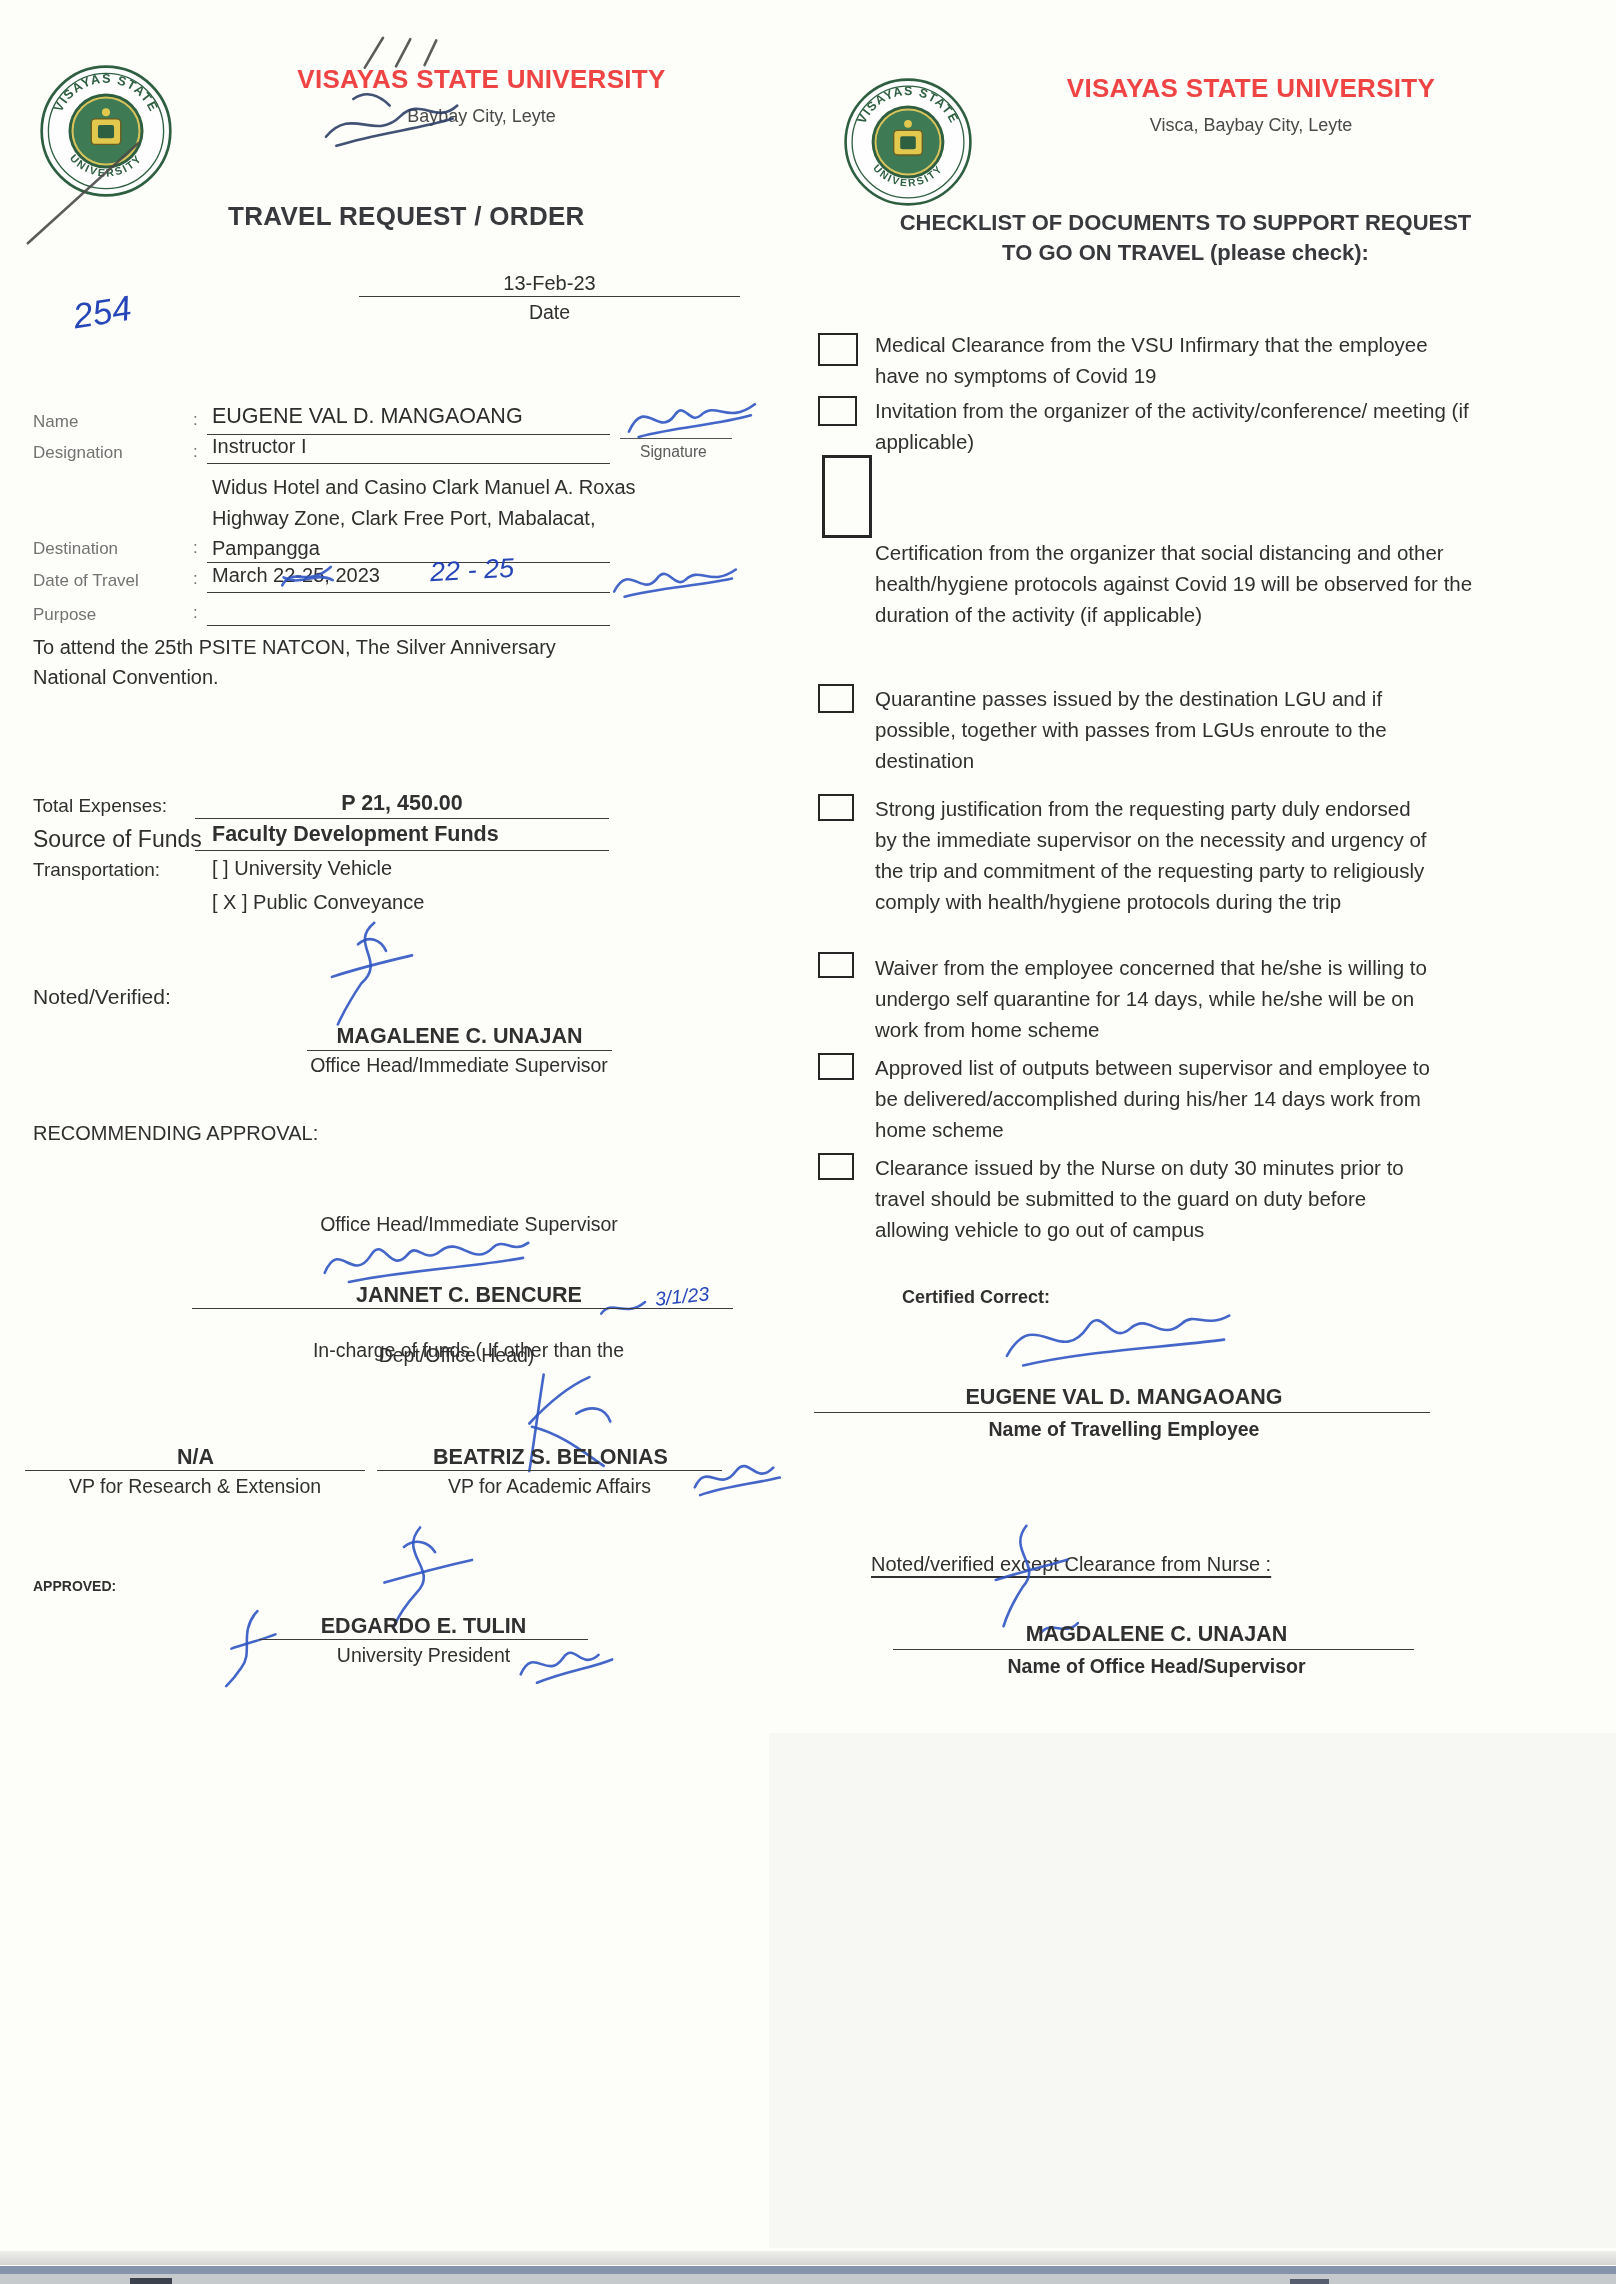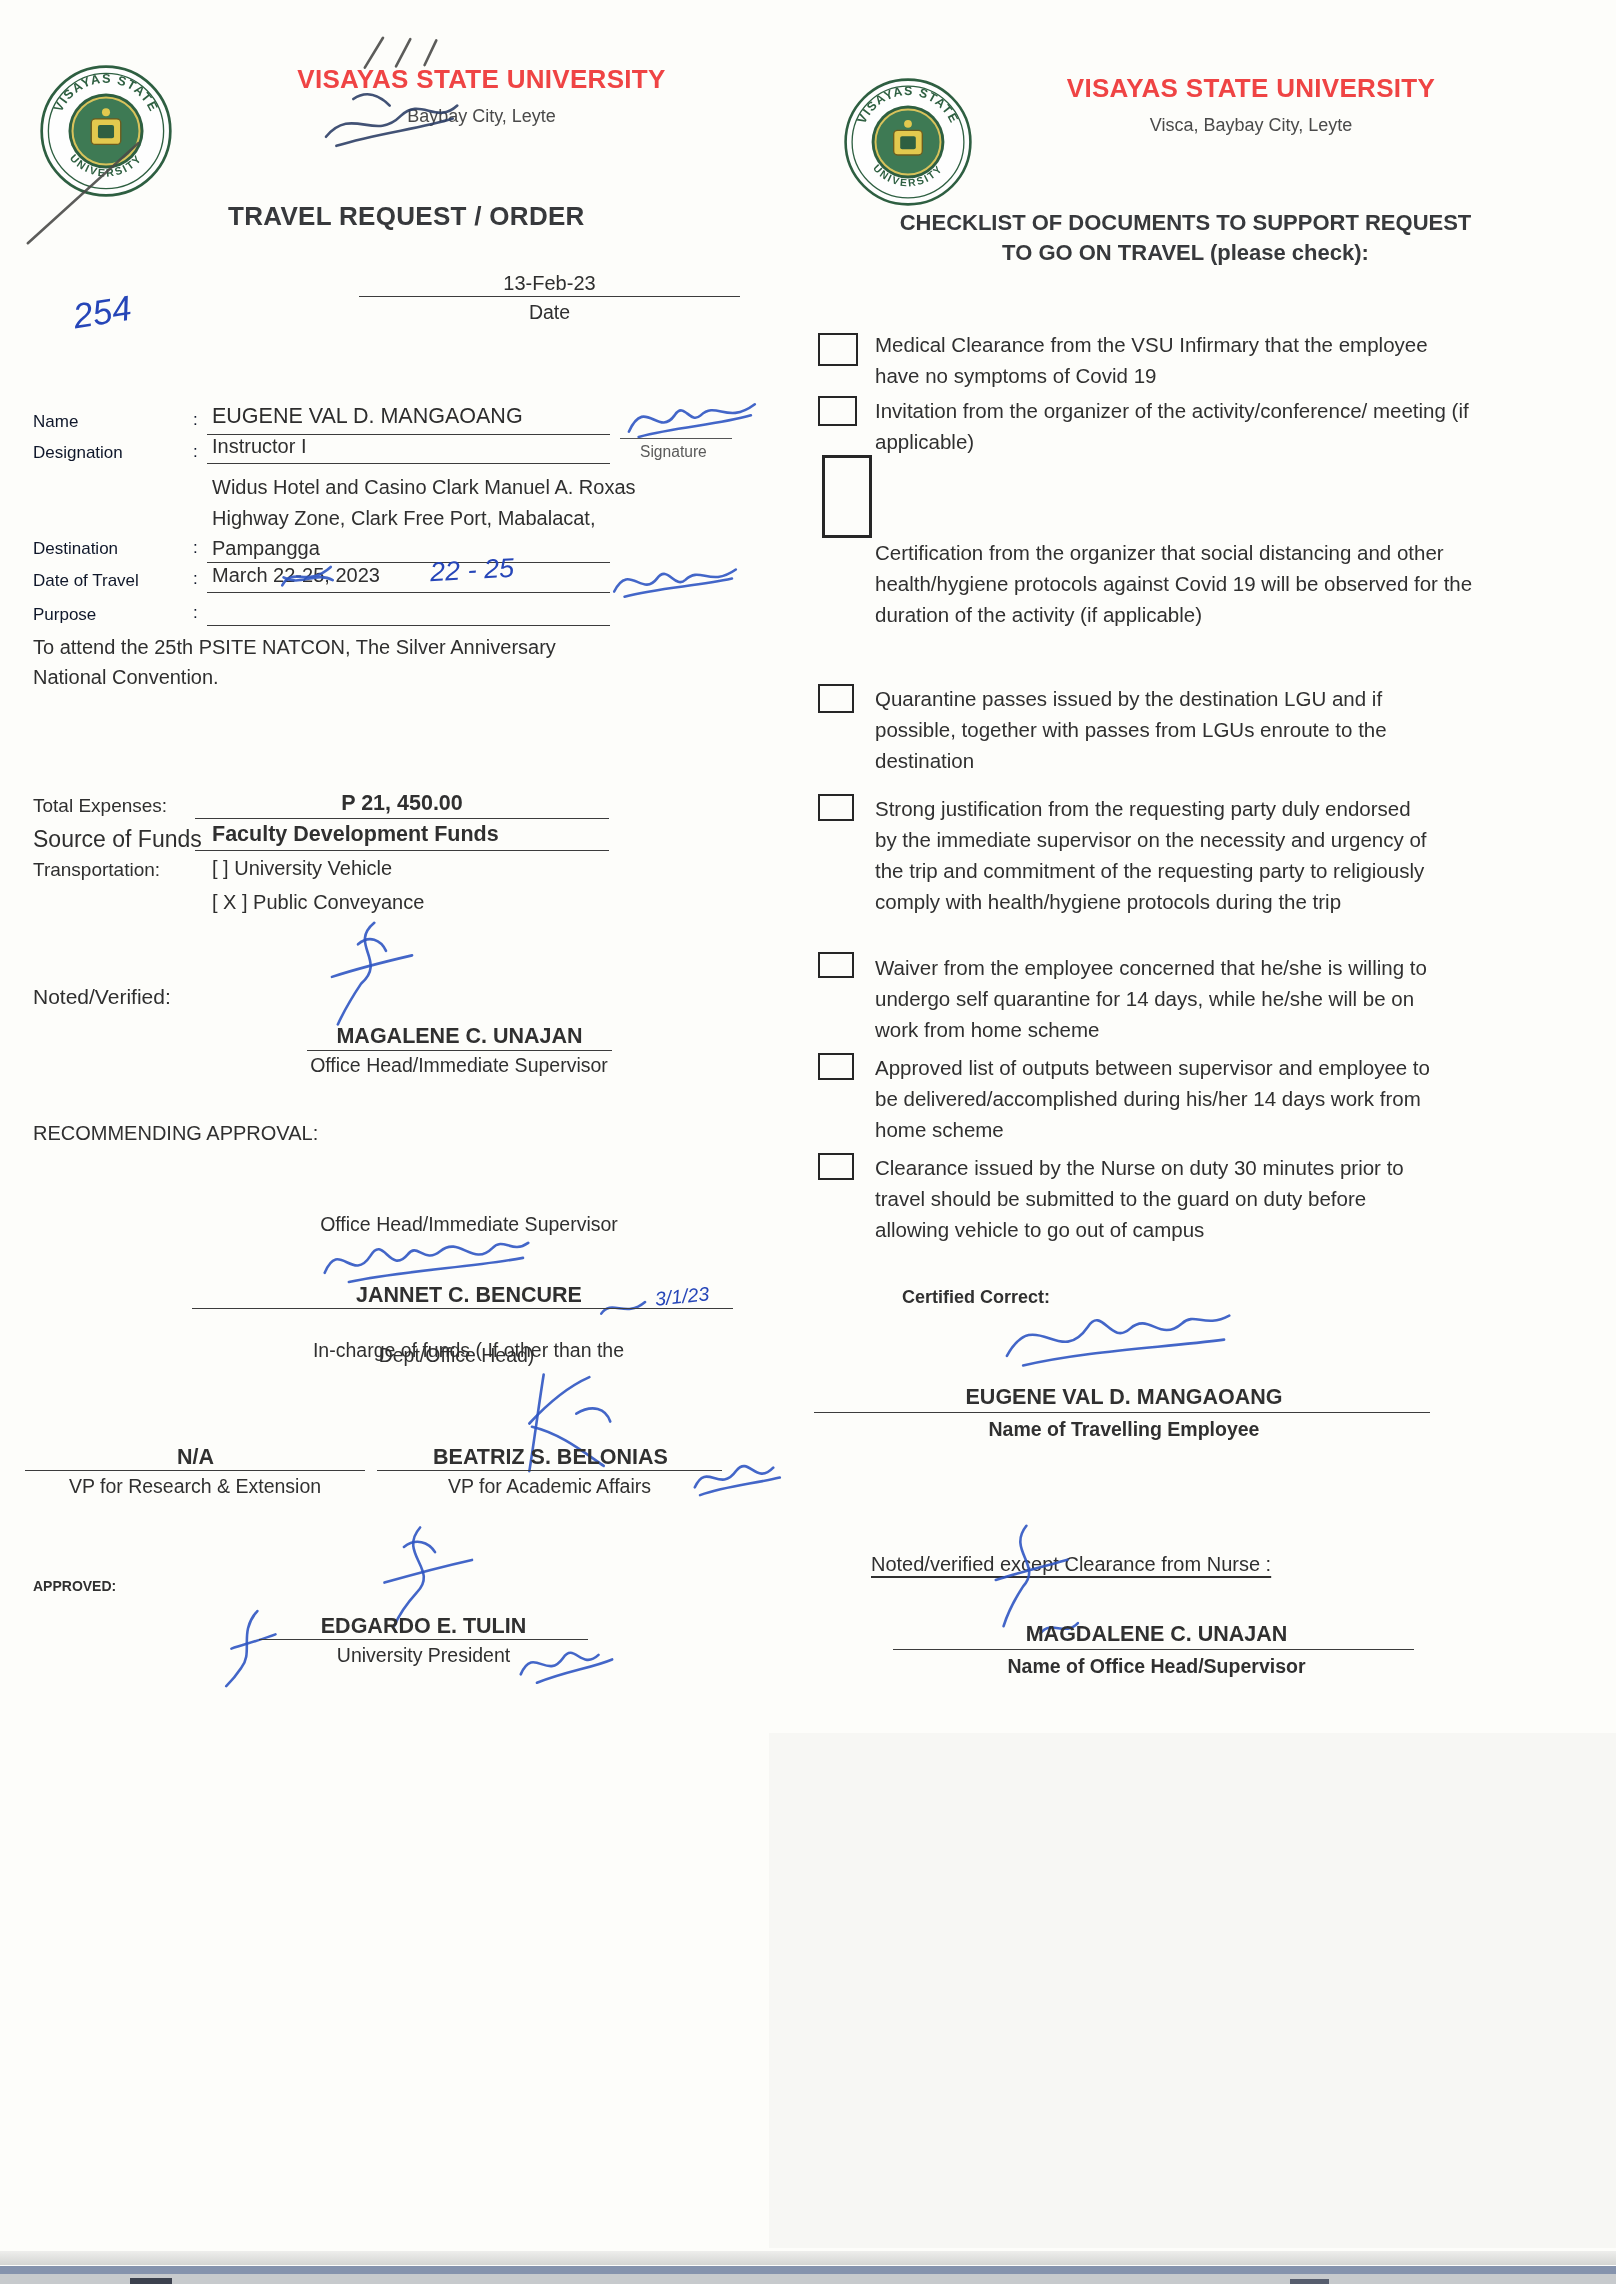--- a/index.html
+++ b/index.html
@@ -13,7 +13,7 @@
   .blk { position:absolute; }
   .b { font-weight:bold; }
   .ctr { text-align:center; }
-  .lbl { font-size:17px; color:#0f172a; }
+  .lbl { font-size:17px; color:#737373; }
   .val { font-size:20px; color:#2f2f2f; }
   .line { position:absolute; height:0; border-bottom:1.3px solid #3c3c3c; }
   .hw { position:absolute; color:#2646b8; font-style:italic; white-space:nowrap; }

